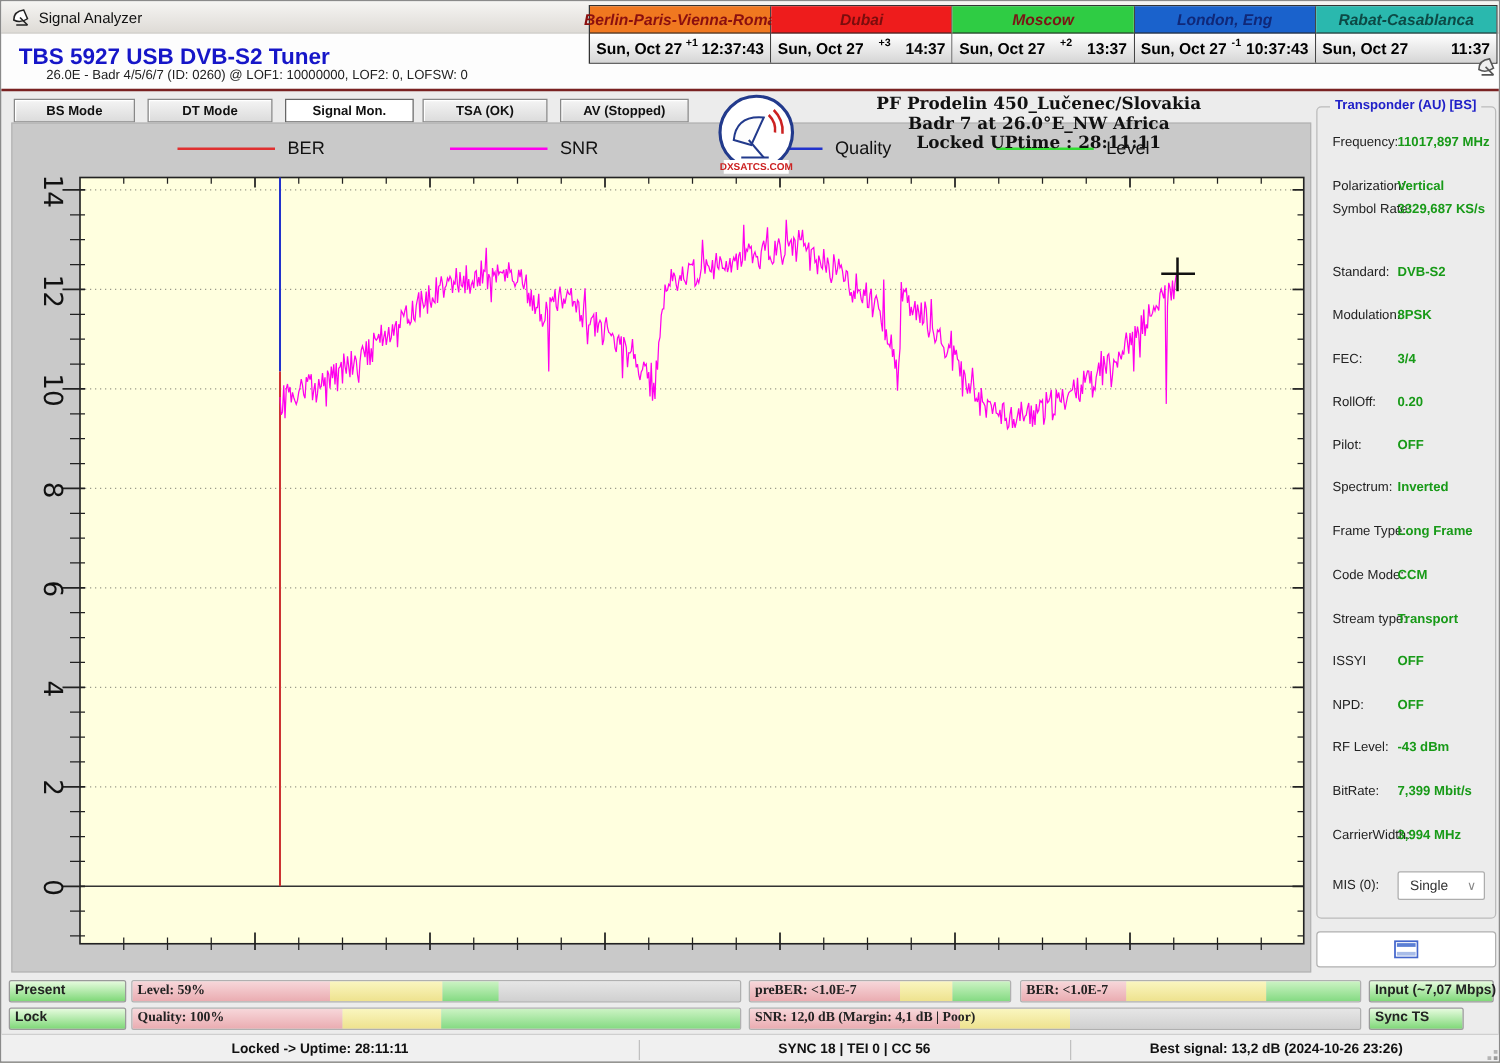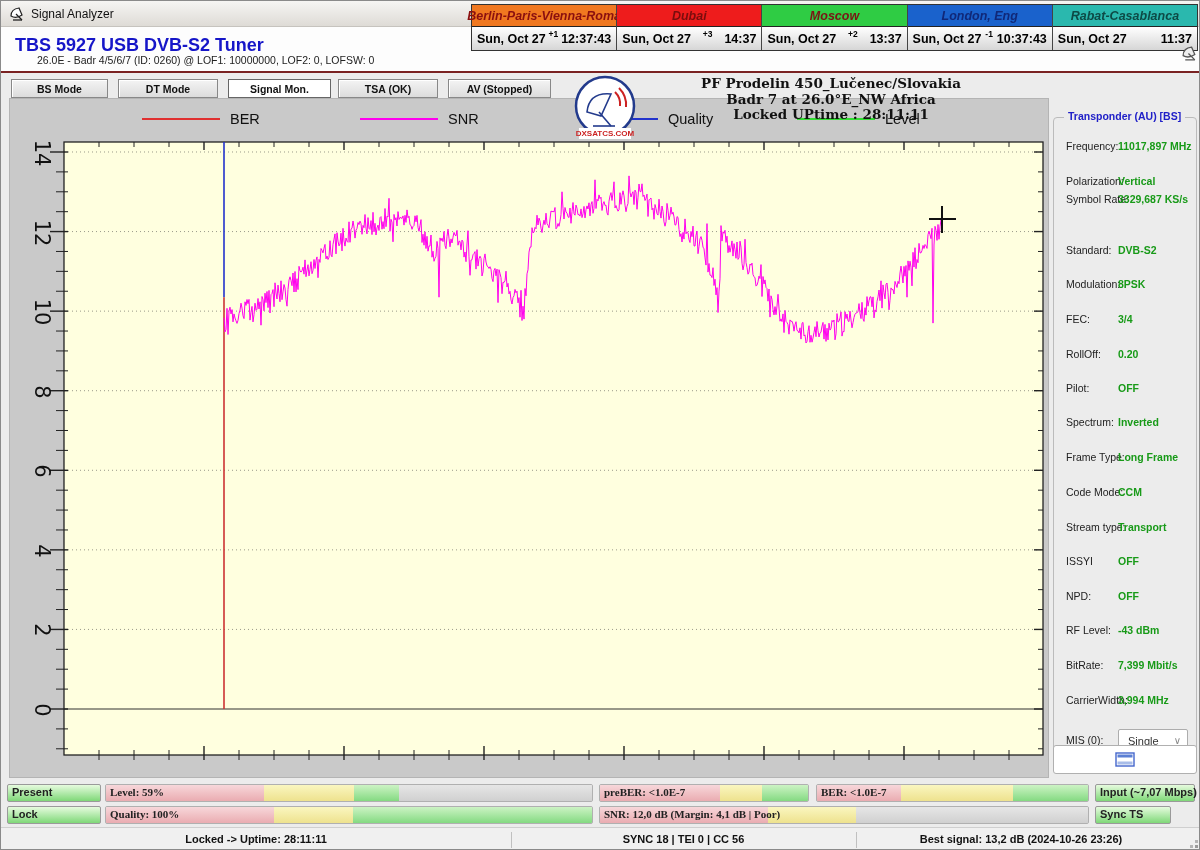--- a/index.html
+++ b/index.html
@@ -57,7 +57,7 @@
            font-size:11px;color:#111;padding:3px 7px;white-space:nowrap;z-index:8;}
 
   
-  .tpanel{left:1052px;top:84px;width:144px;height:650px;border:1px solid #bbb;border-radius:4px;margin-top:32px;}
+  .tpanel{left:1052px;top:84px;width:144px;height:650px;border:1px solid #bbb;border-radius:4px;}
   .tpanel-title{position:absolute;left:10px;top:-8px;background:#ececec;padding:0 4px;
                 font-size:10.5px;font-weight:bold;color:#2020c8;white-space:nowrap;}
   .trow{position:absolute;left:0;width:144px;height:20px;}

